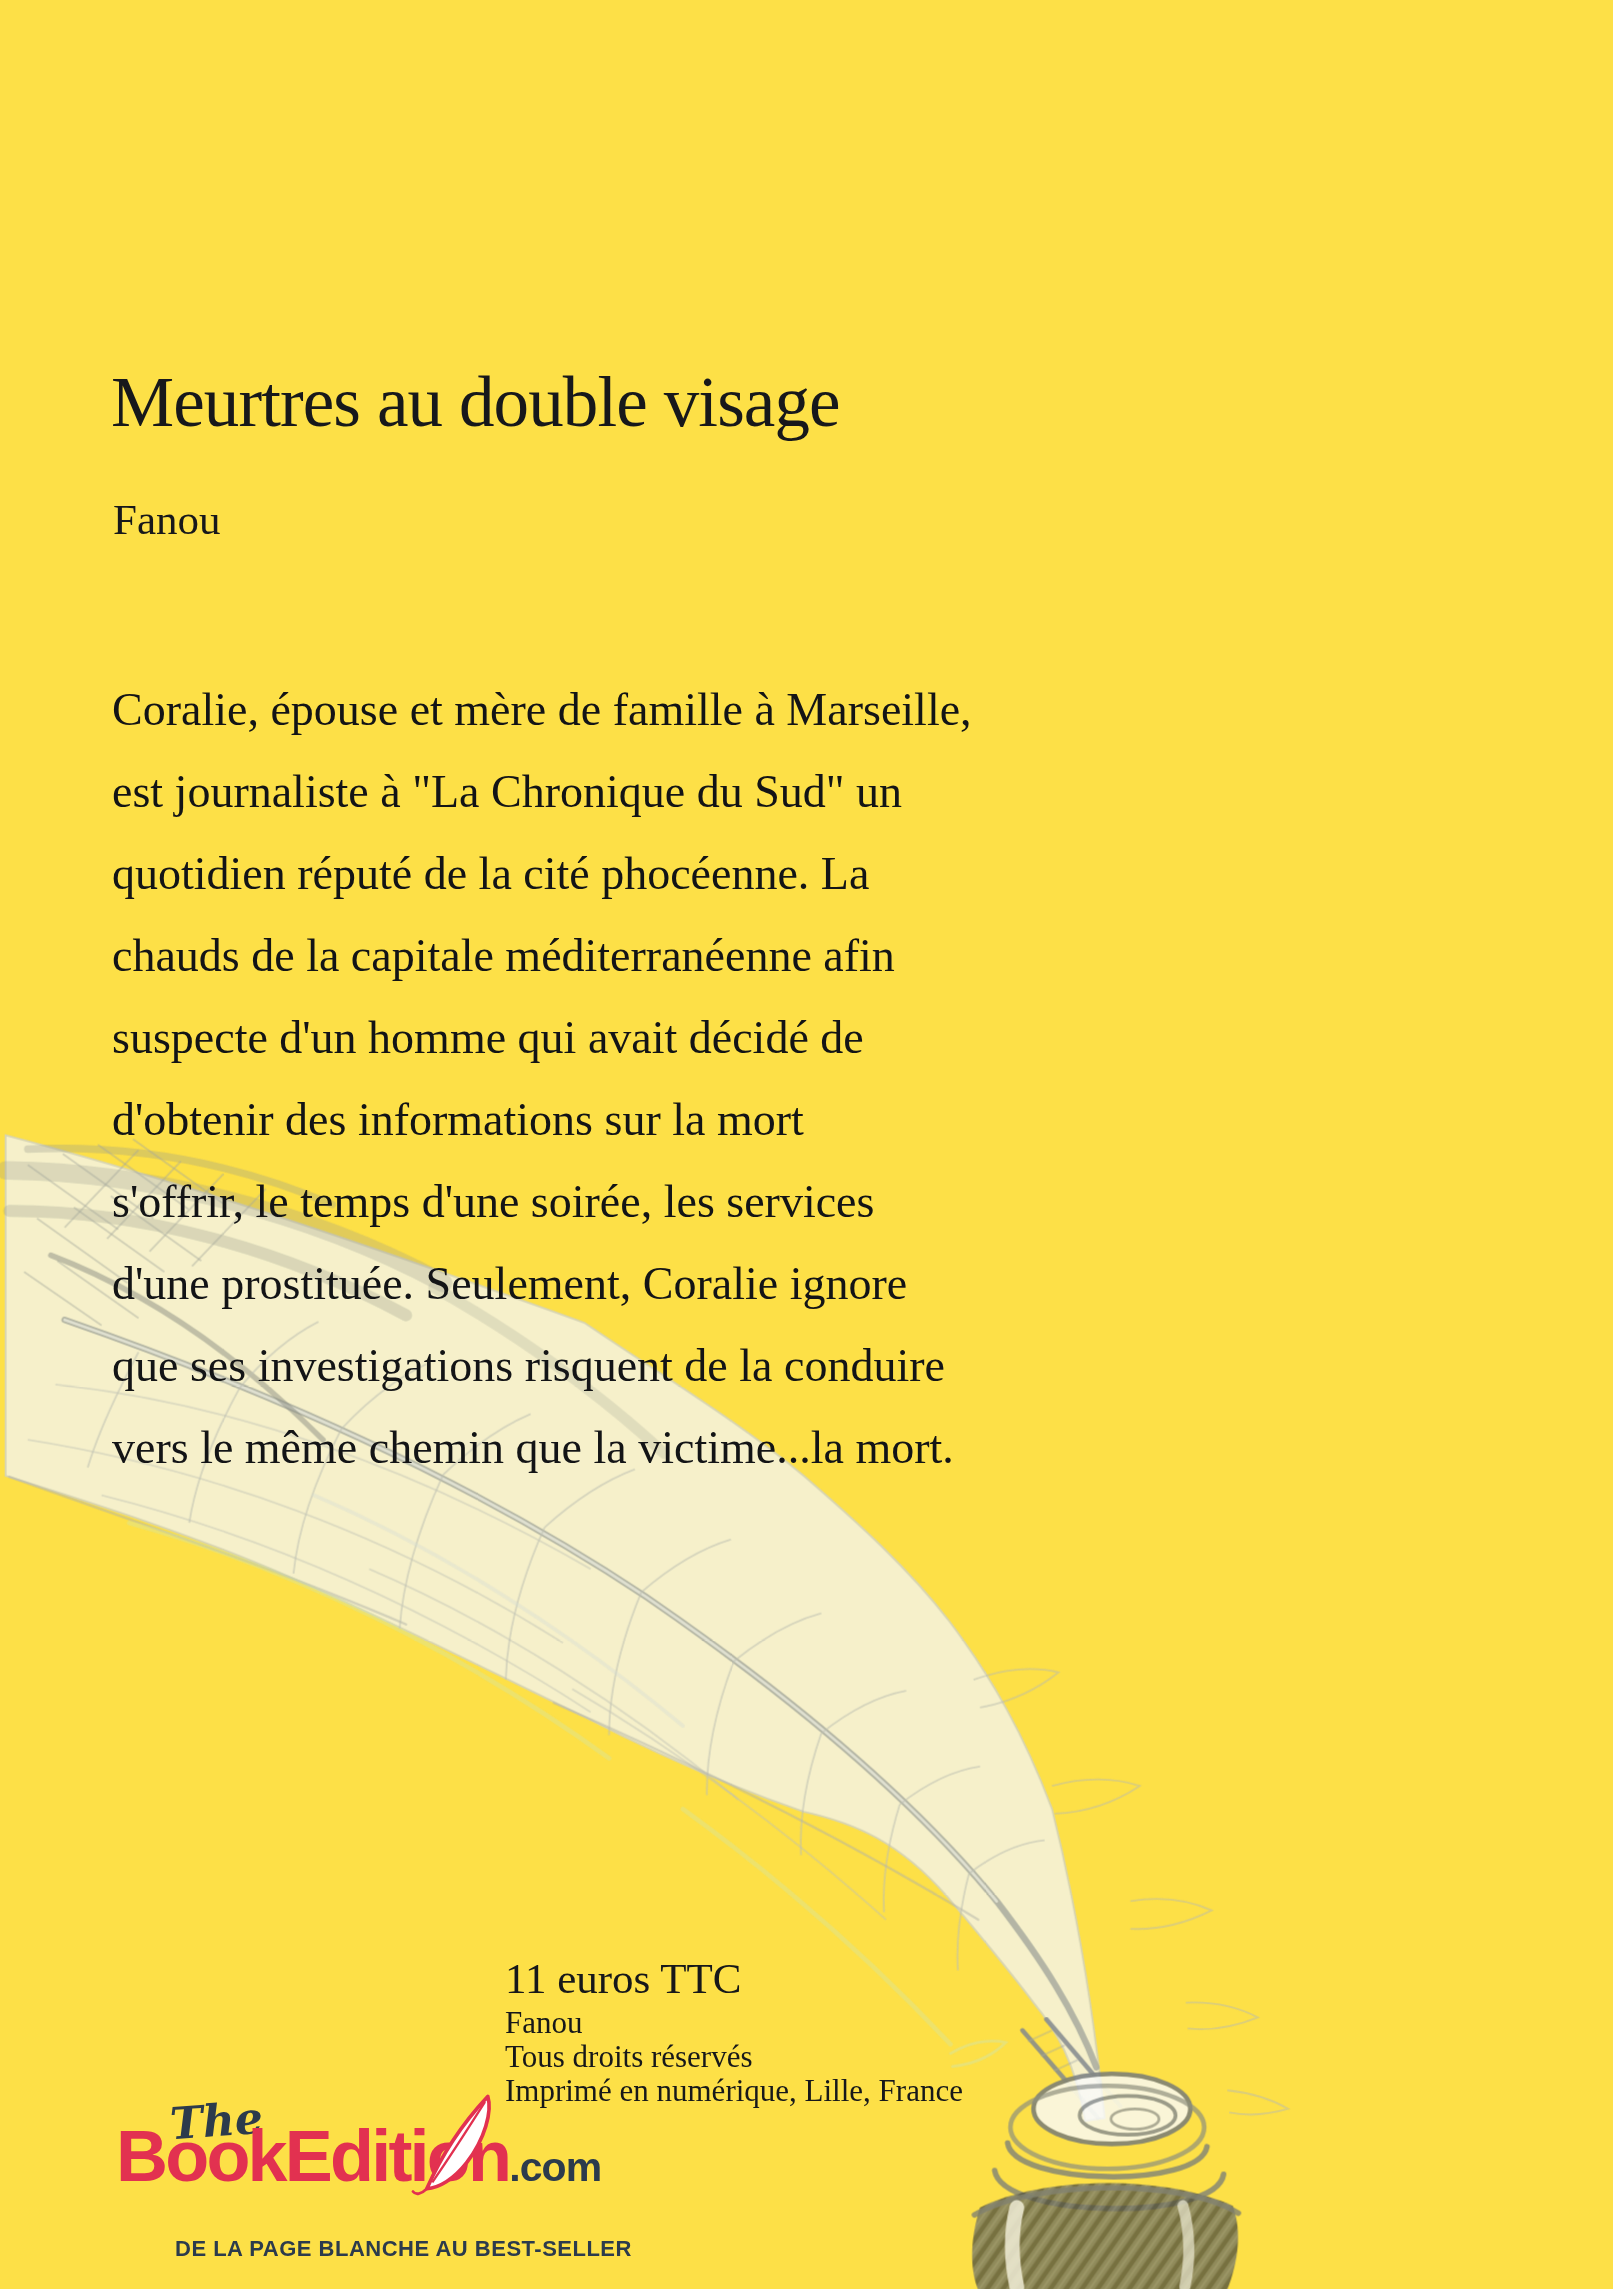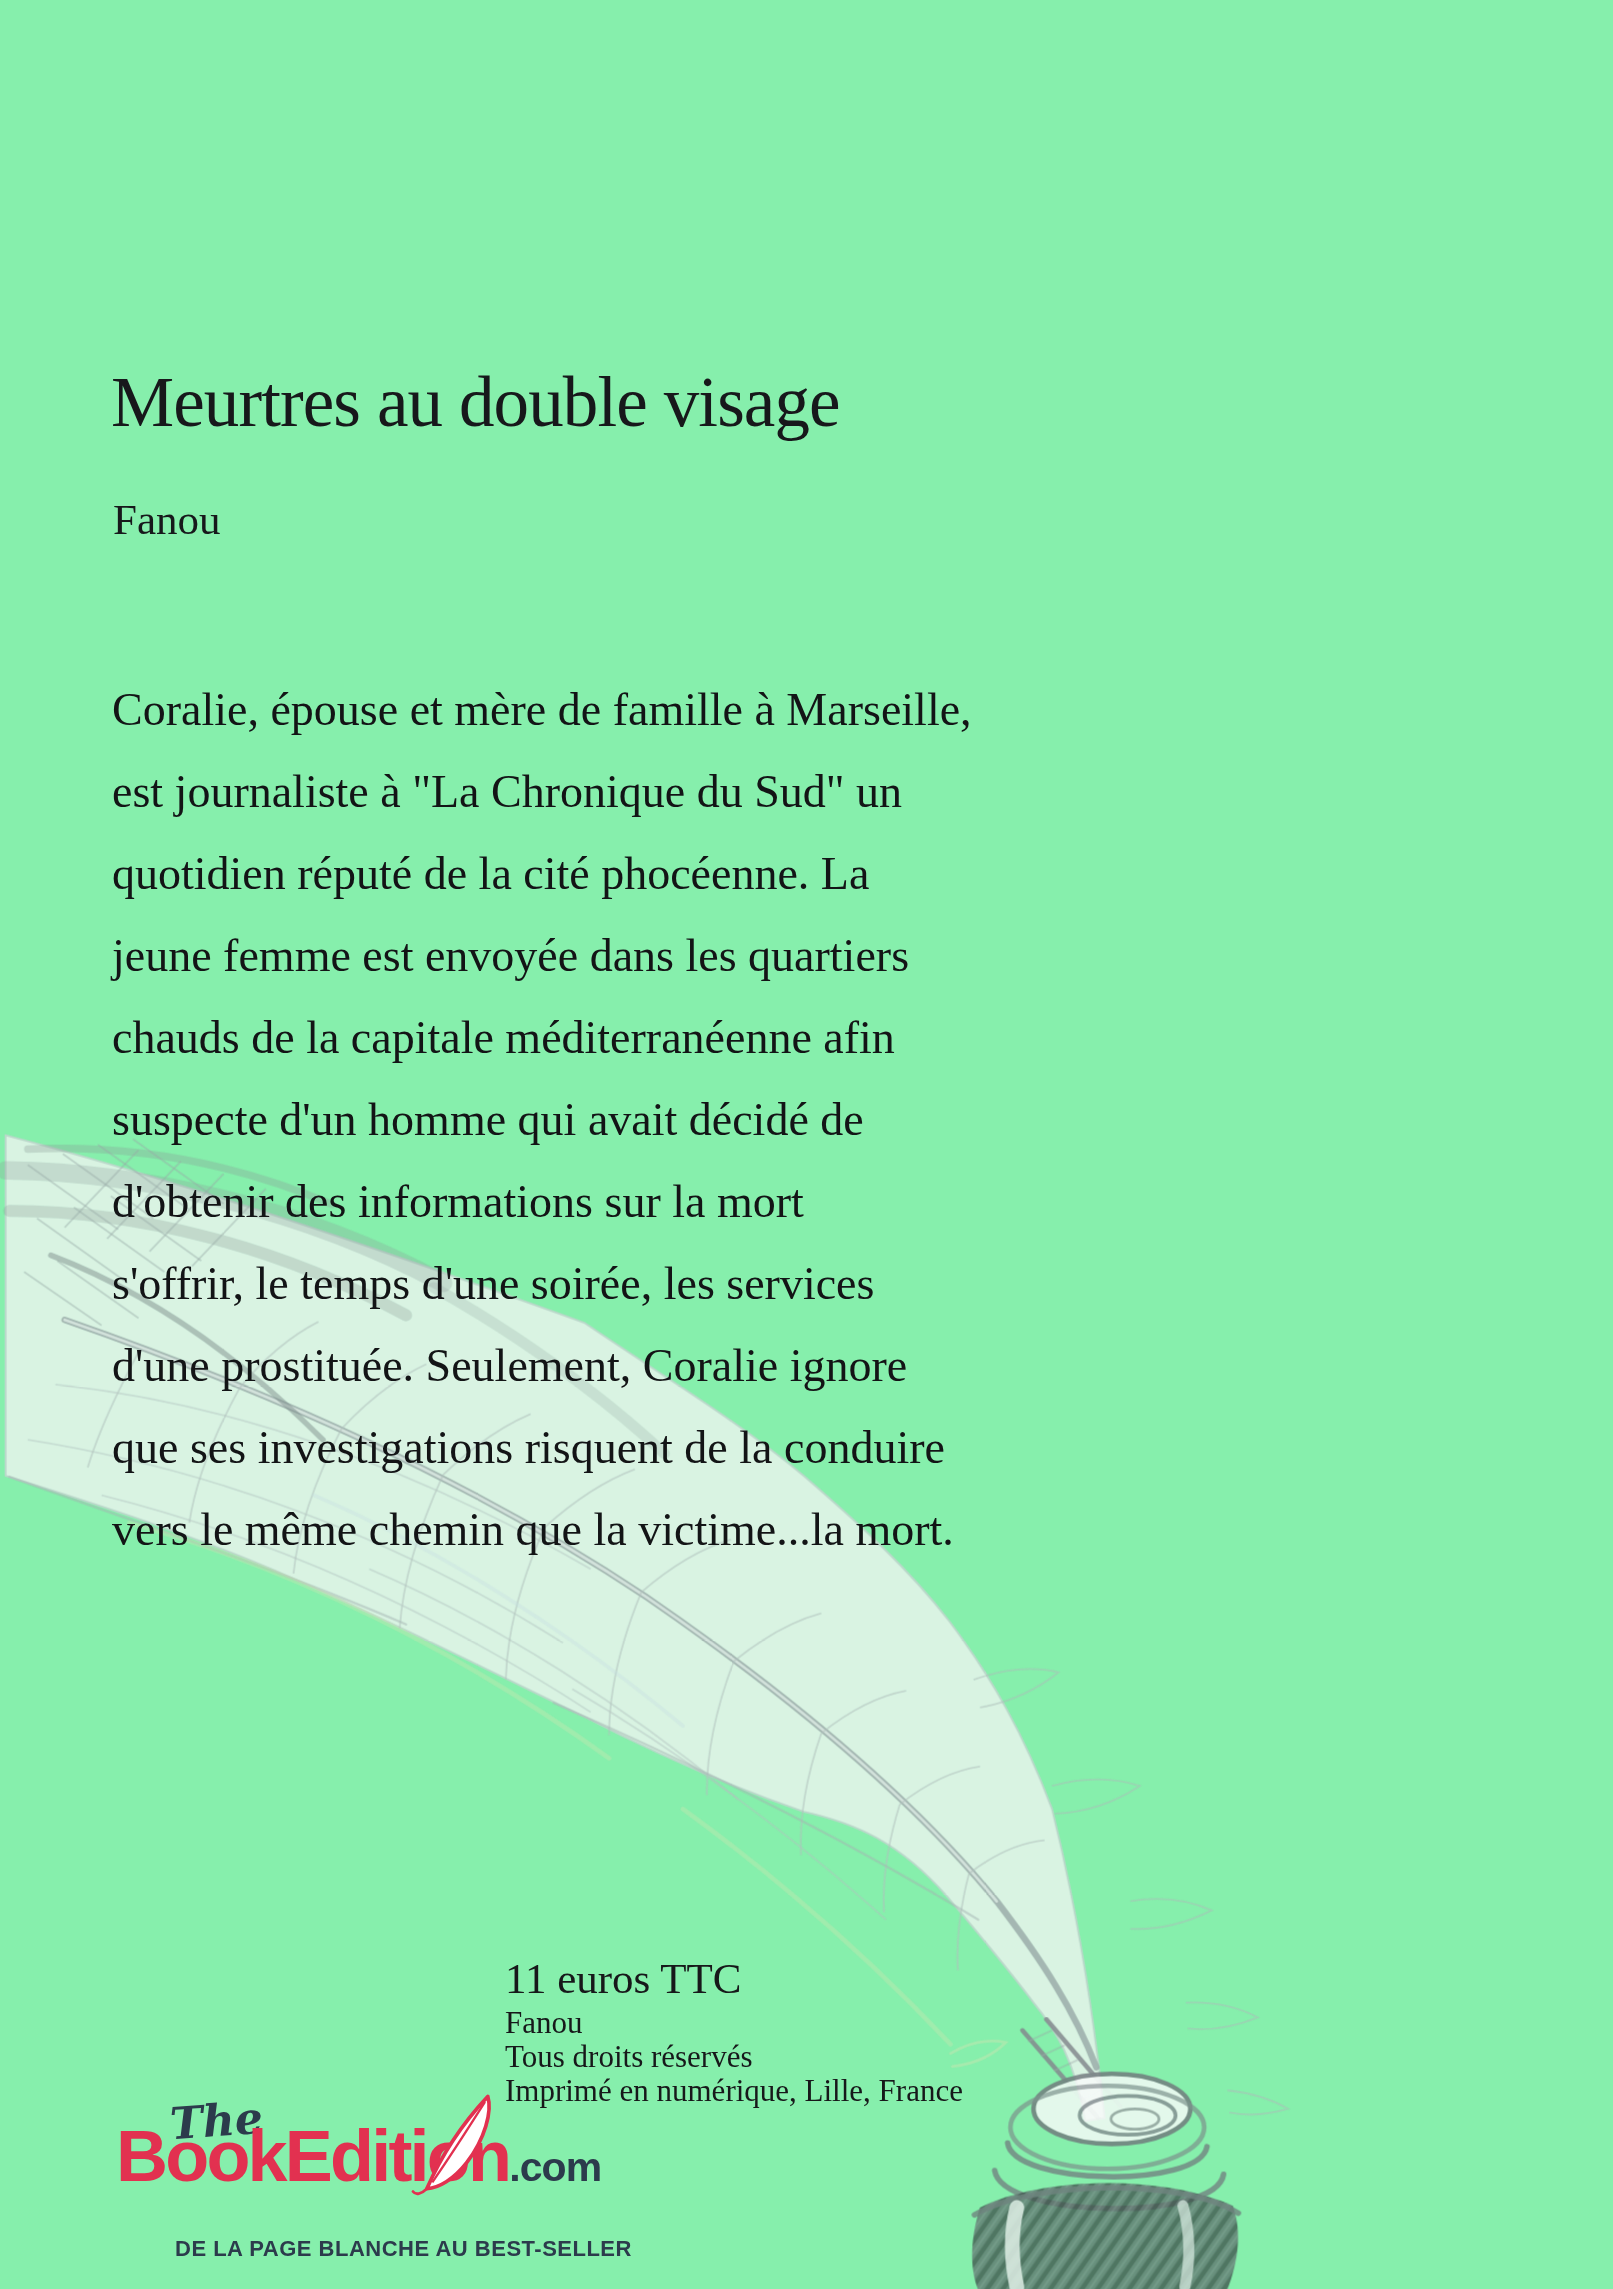--- a/index.html
+++ b/index.html
@@ -5,7 +5,7 @@
   html,body{margin:0;padding:0;background:#ffffff;}
   :root{--brand:#E23150;--navy:#2C3B4C;}
   .page{
-    position:relative;width:1613px;height:2290px;background:#86efac;
+    position:relative;width:1613px;height:2290px;background:#fde047;
     font-family:"Liberation Serif",serif;overflow:hidden;
   }
   .illustration{position:absolute;left:0;top:0;width:1613px;height:2290px;z-index:0;}

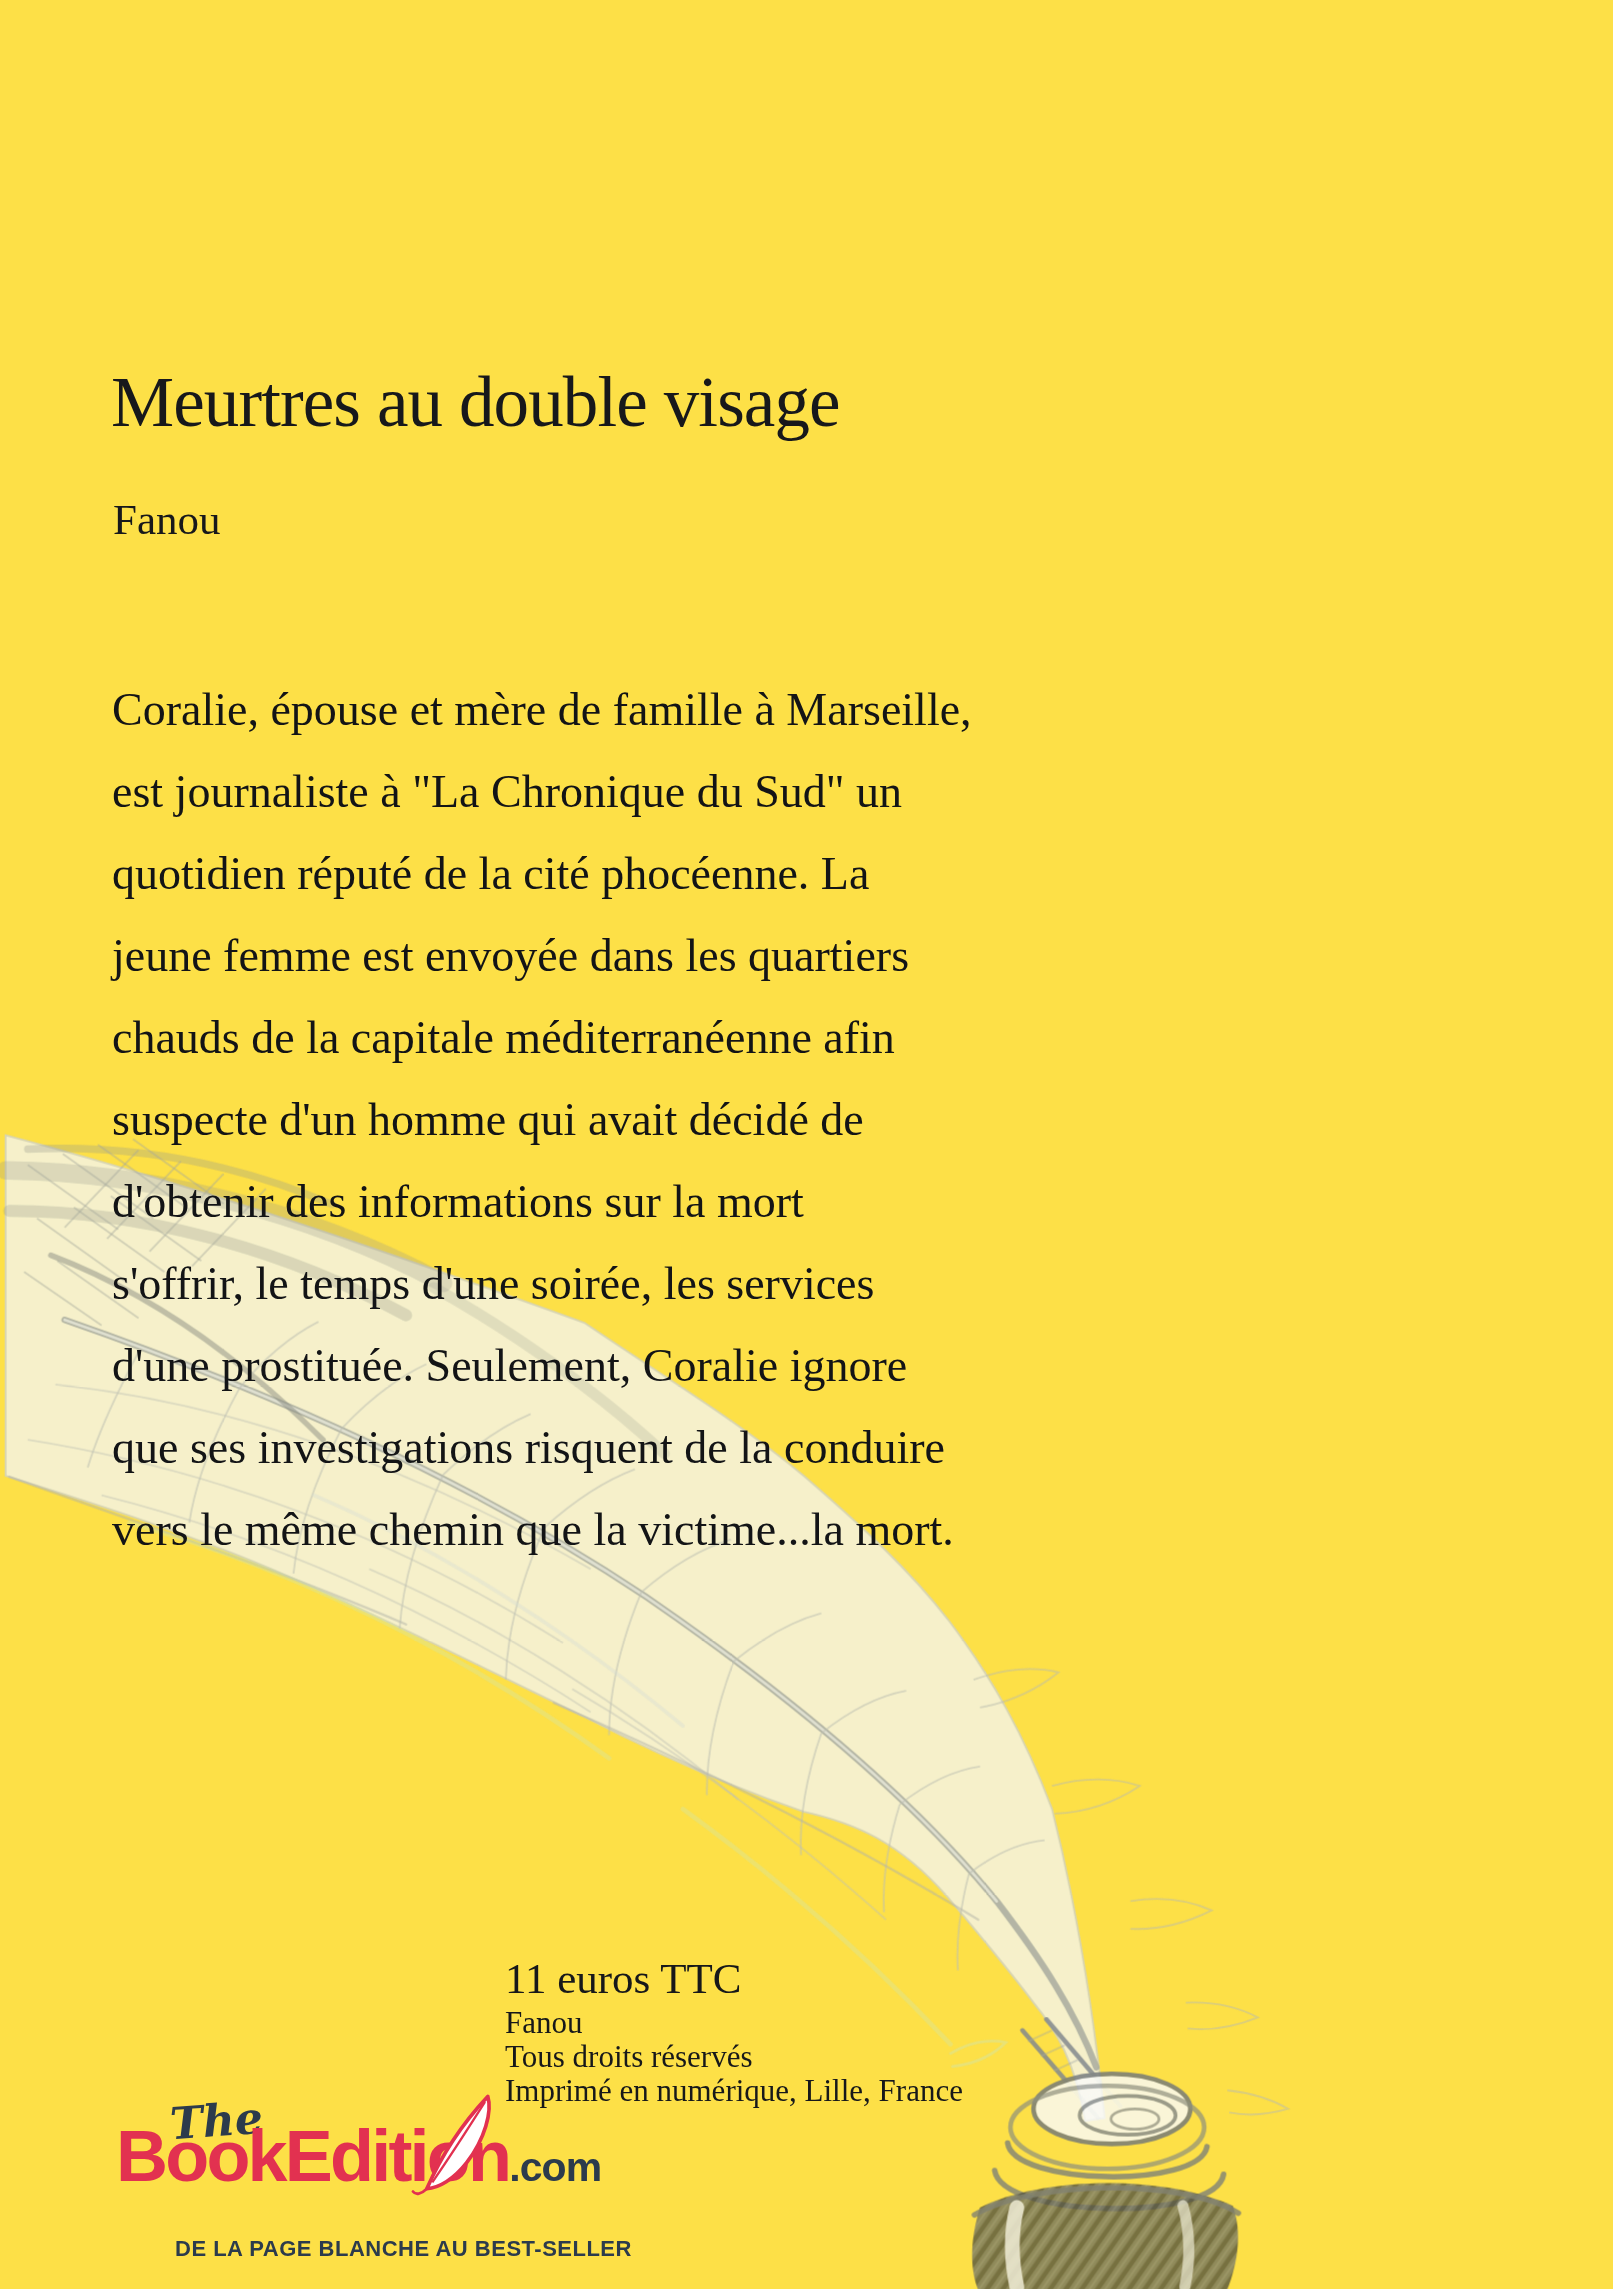--- a/index.html
+++ b/index.html
@@ -177,7 +177,6 @@
     <div class="dline">Coralie, épouse et mère de famille à Marseille,</div>
     <div class="dline">est journaliste à "La Chronique du Sud" un</div>
     <div class="dline">quotidien réputé de la cité phocéenne. La</div>
-    <div class="dline">jeune femme est envoyée dans les quartiers</div>
     <div class="dline">chauds de la capitale méditerranéenne afin</div>
     <div class="dline">suspecte d'un homme qui avait décidé de</div>
     <div class="dline">d'obtenir des informations sur la mort</div>

